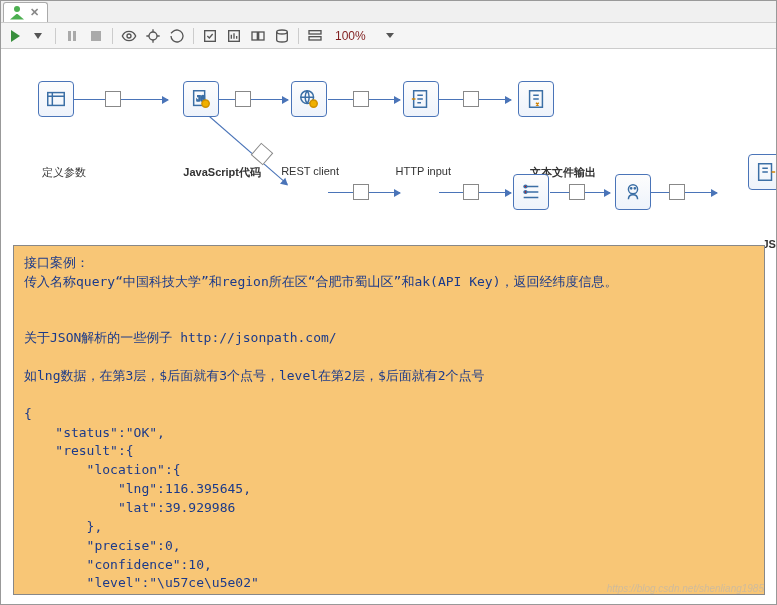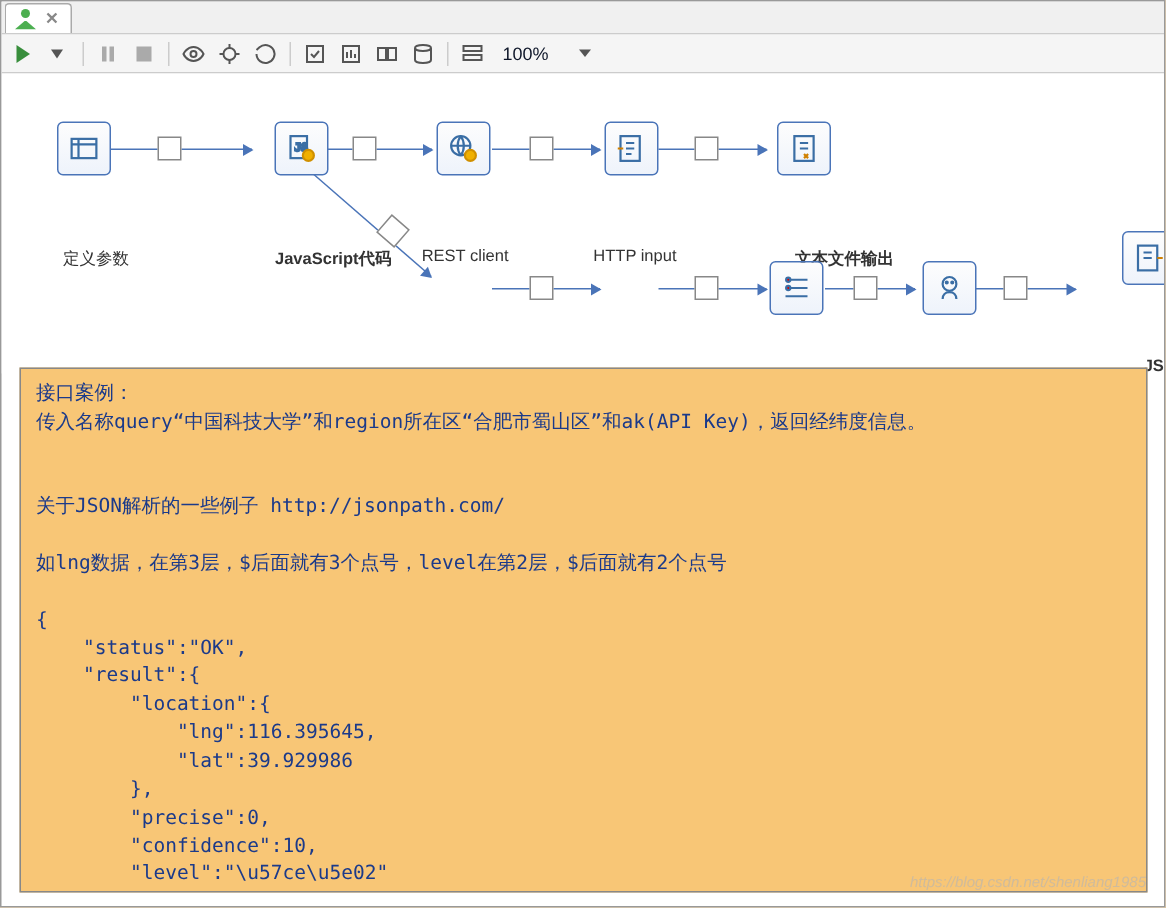--- a/index.html
+++ b/index.html
@@ -24,7 +24,7 @@
   .toolbar { height: 26px; background: #f5f5f5; border-bottom: 1px solid #ccc; display: flex; align-items: center; padding: 0 6px; gap: 8px; }
   .tb-btn { width: 16px; height: 16px; display: flex; align-items: center; justify-content: center; color: #555; cursor: pointer; }
   .tb-sep { width: 1px; height: 16px; background: #ccc; }
-  .zoom { font-size: 12px; color: #0f172a; margin-left: 4px; display: flex; align-items: center; gap: 20px; }
+  .zoom { font-size: 12px; color: #7f1d1d; margin-left: 4px; display: flex; align-items: center; gap: 20px; }
   .zoom-dd { width: 0; height: 0; border-left: 4px solid transparent; border-right: 4px solid transparent; border-top: 5px solid #555; }
   .canvas { position: relative; height: 200px; background: #fff; }
   .node { position: absolute; width: 60px; text-align: center; font-size: 11px; color: #333; }

